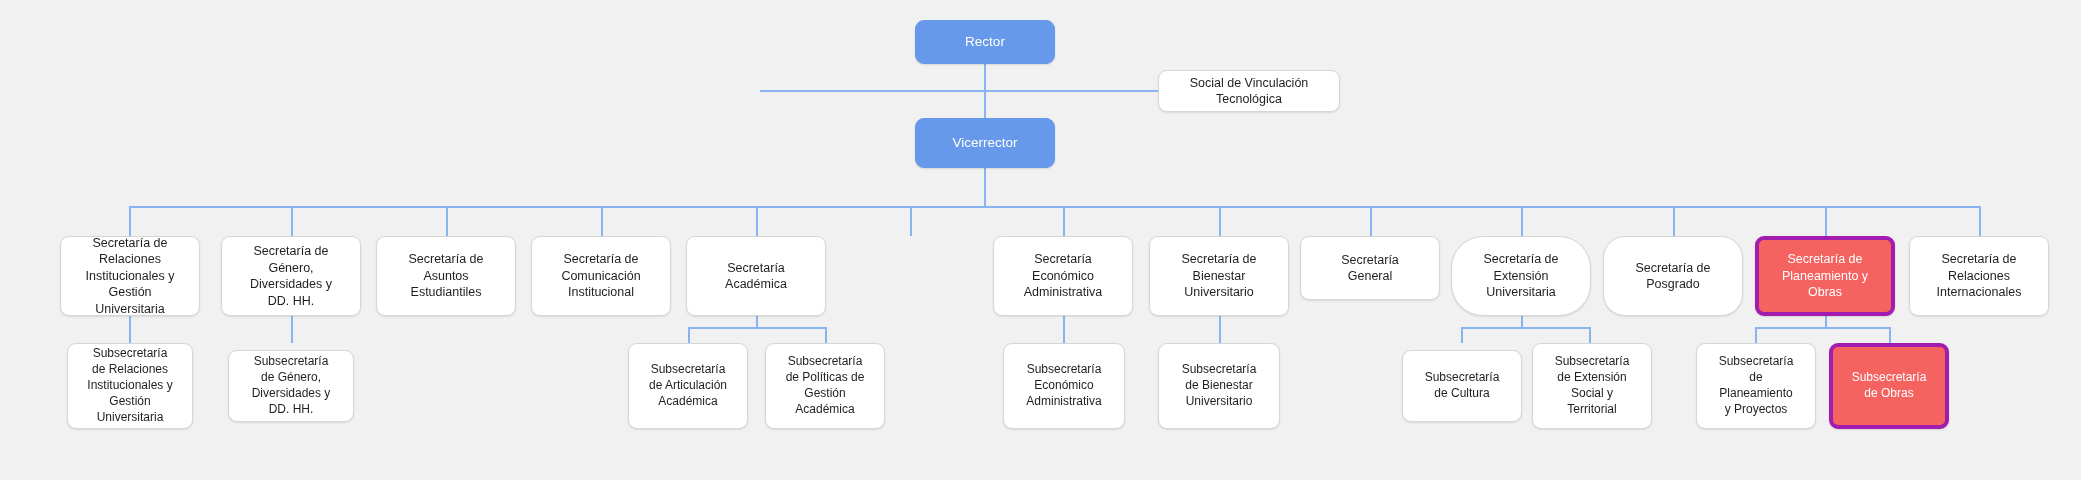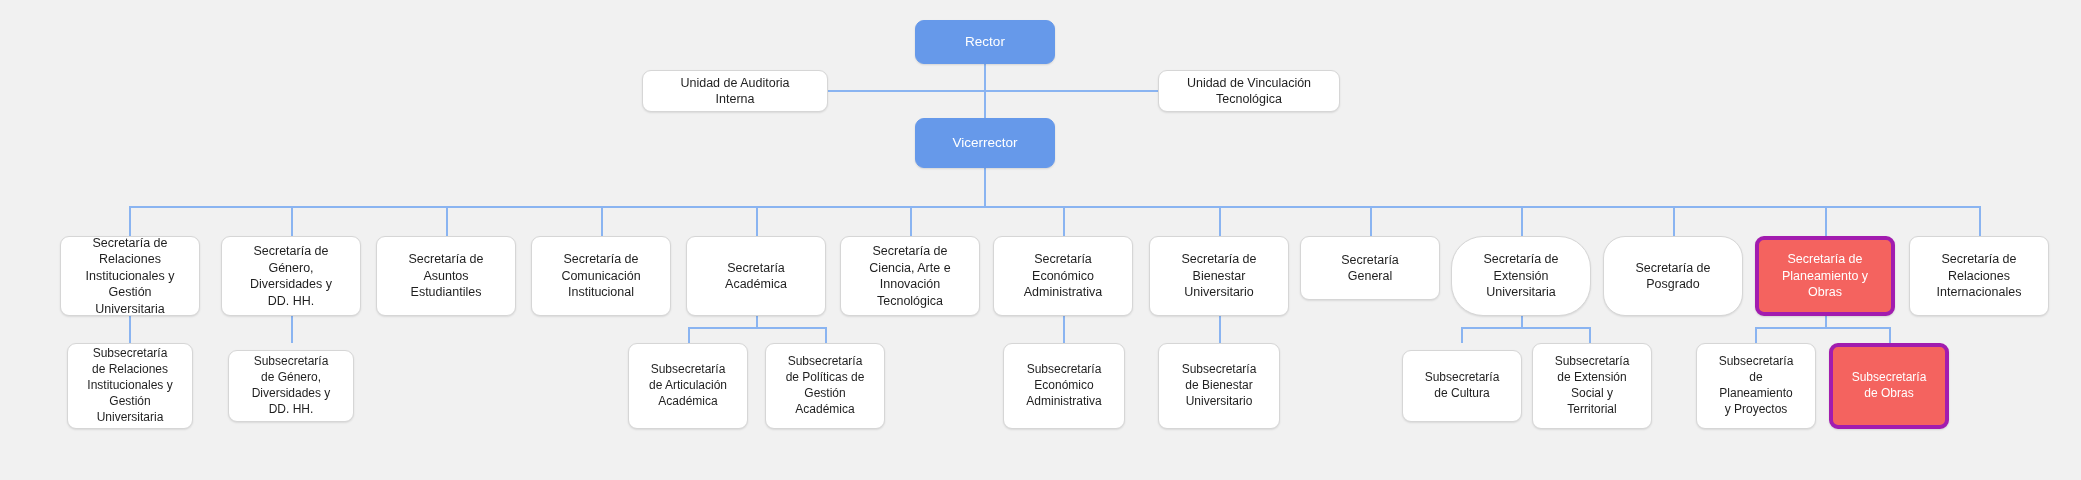--- a/index.html
+++ b/index.html
@@ -101,9 +101,6 @@
     <span>Rector</span>
   </div>
 
-  <div class="node node-plain t12" style="left:642px;top:70px;width:186px;height:42px;">
-    <span>Unidad de Auditoria Interna</span>
-  </div>
 
   <div class="node node-plain t12" style="left:1158px;top:70px;width:182px;height:42px;">
     <span>Unidad de Vinculación Tecnológica</span>

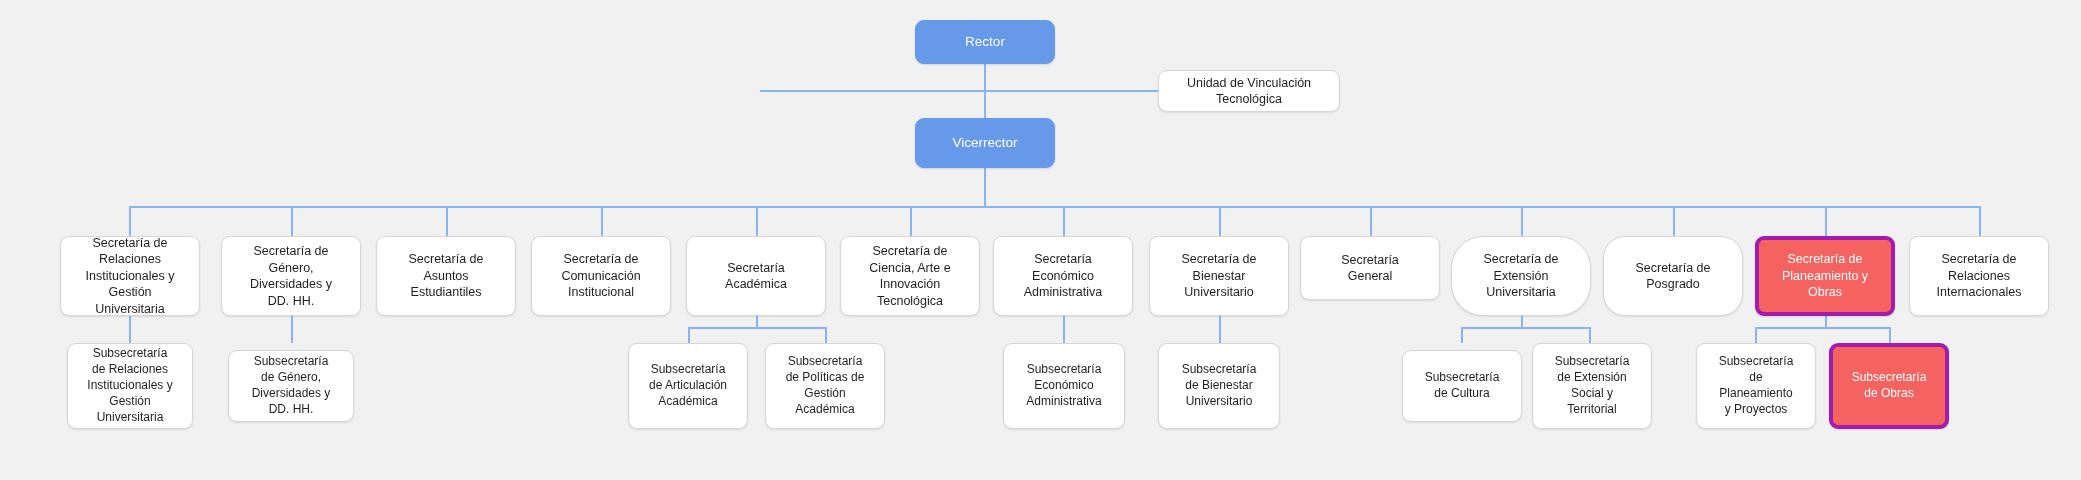--- a/index.html
+++ b/index.html
@@ -103,7 +103,7 @@
 
 
   <div class="node node-plain t12" style="left:1158px;top:70px;width:182px;height:42px;">
-    <span>Unidad de Vinculación Tecnológica</span>
+    <span>Social de Vinculación Tecnológica</span>
   </div>
 
   <div class="node node-blue t13" style="left:915px;top:118px;width:140px;height:50px;">

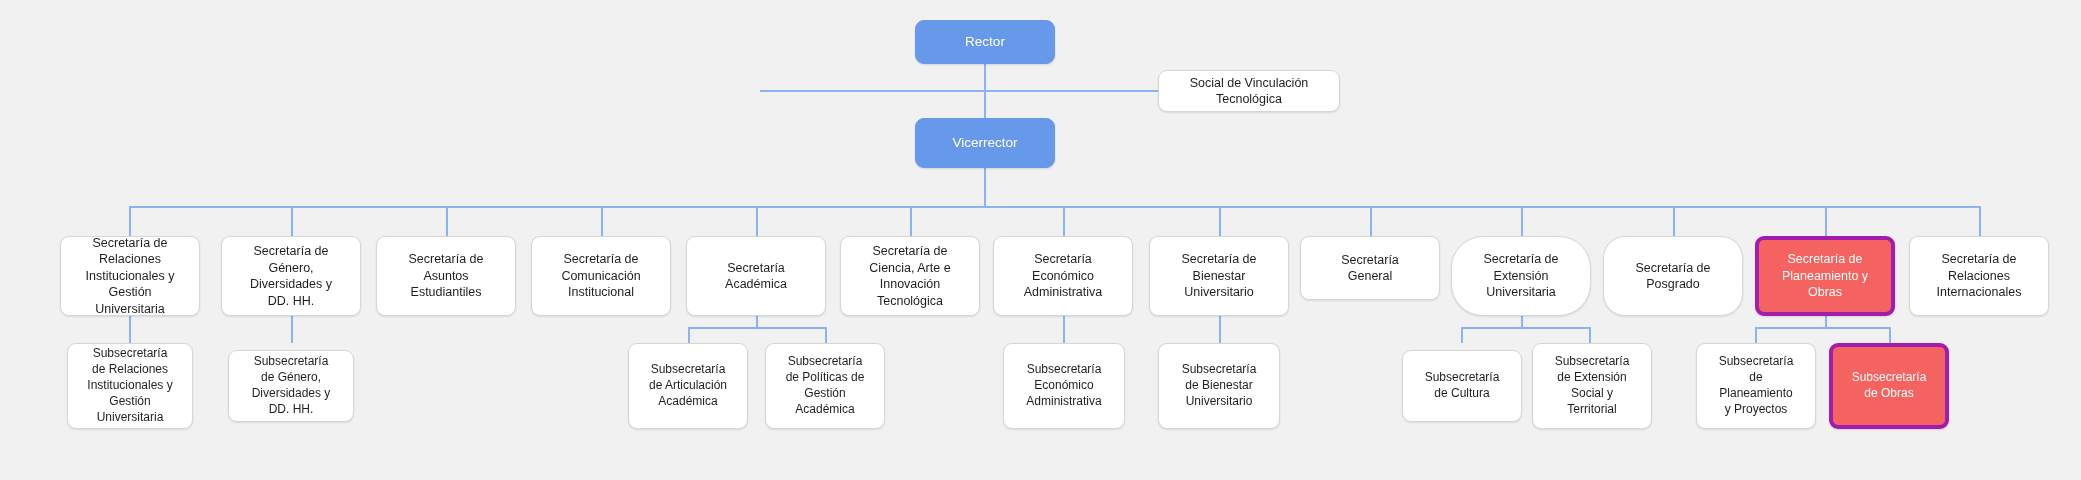--- a/index.html
+++ b/index.html
@@ -125,9 +125,6 @@
   <div class="node node-plain t12" style="left:686px;top:236px;width:140px;height:80px;">
     <span>Secretaría Académica</span>
   </div>
-  <div class="node node-plain t12" style="left:840px;top:236px;width:140px;height:80px;">
-    <span>Secretaría de Ciencia, Arte e Innovación Tecnológica</span>
-  </div>
   <div class="node node-plain t12" style="left:993px;top:236px;width:140px;height:80px;">
     <span>Secretaría Económico Administrativa</span>
   </div>

